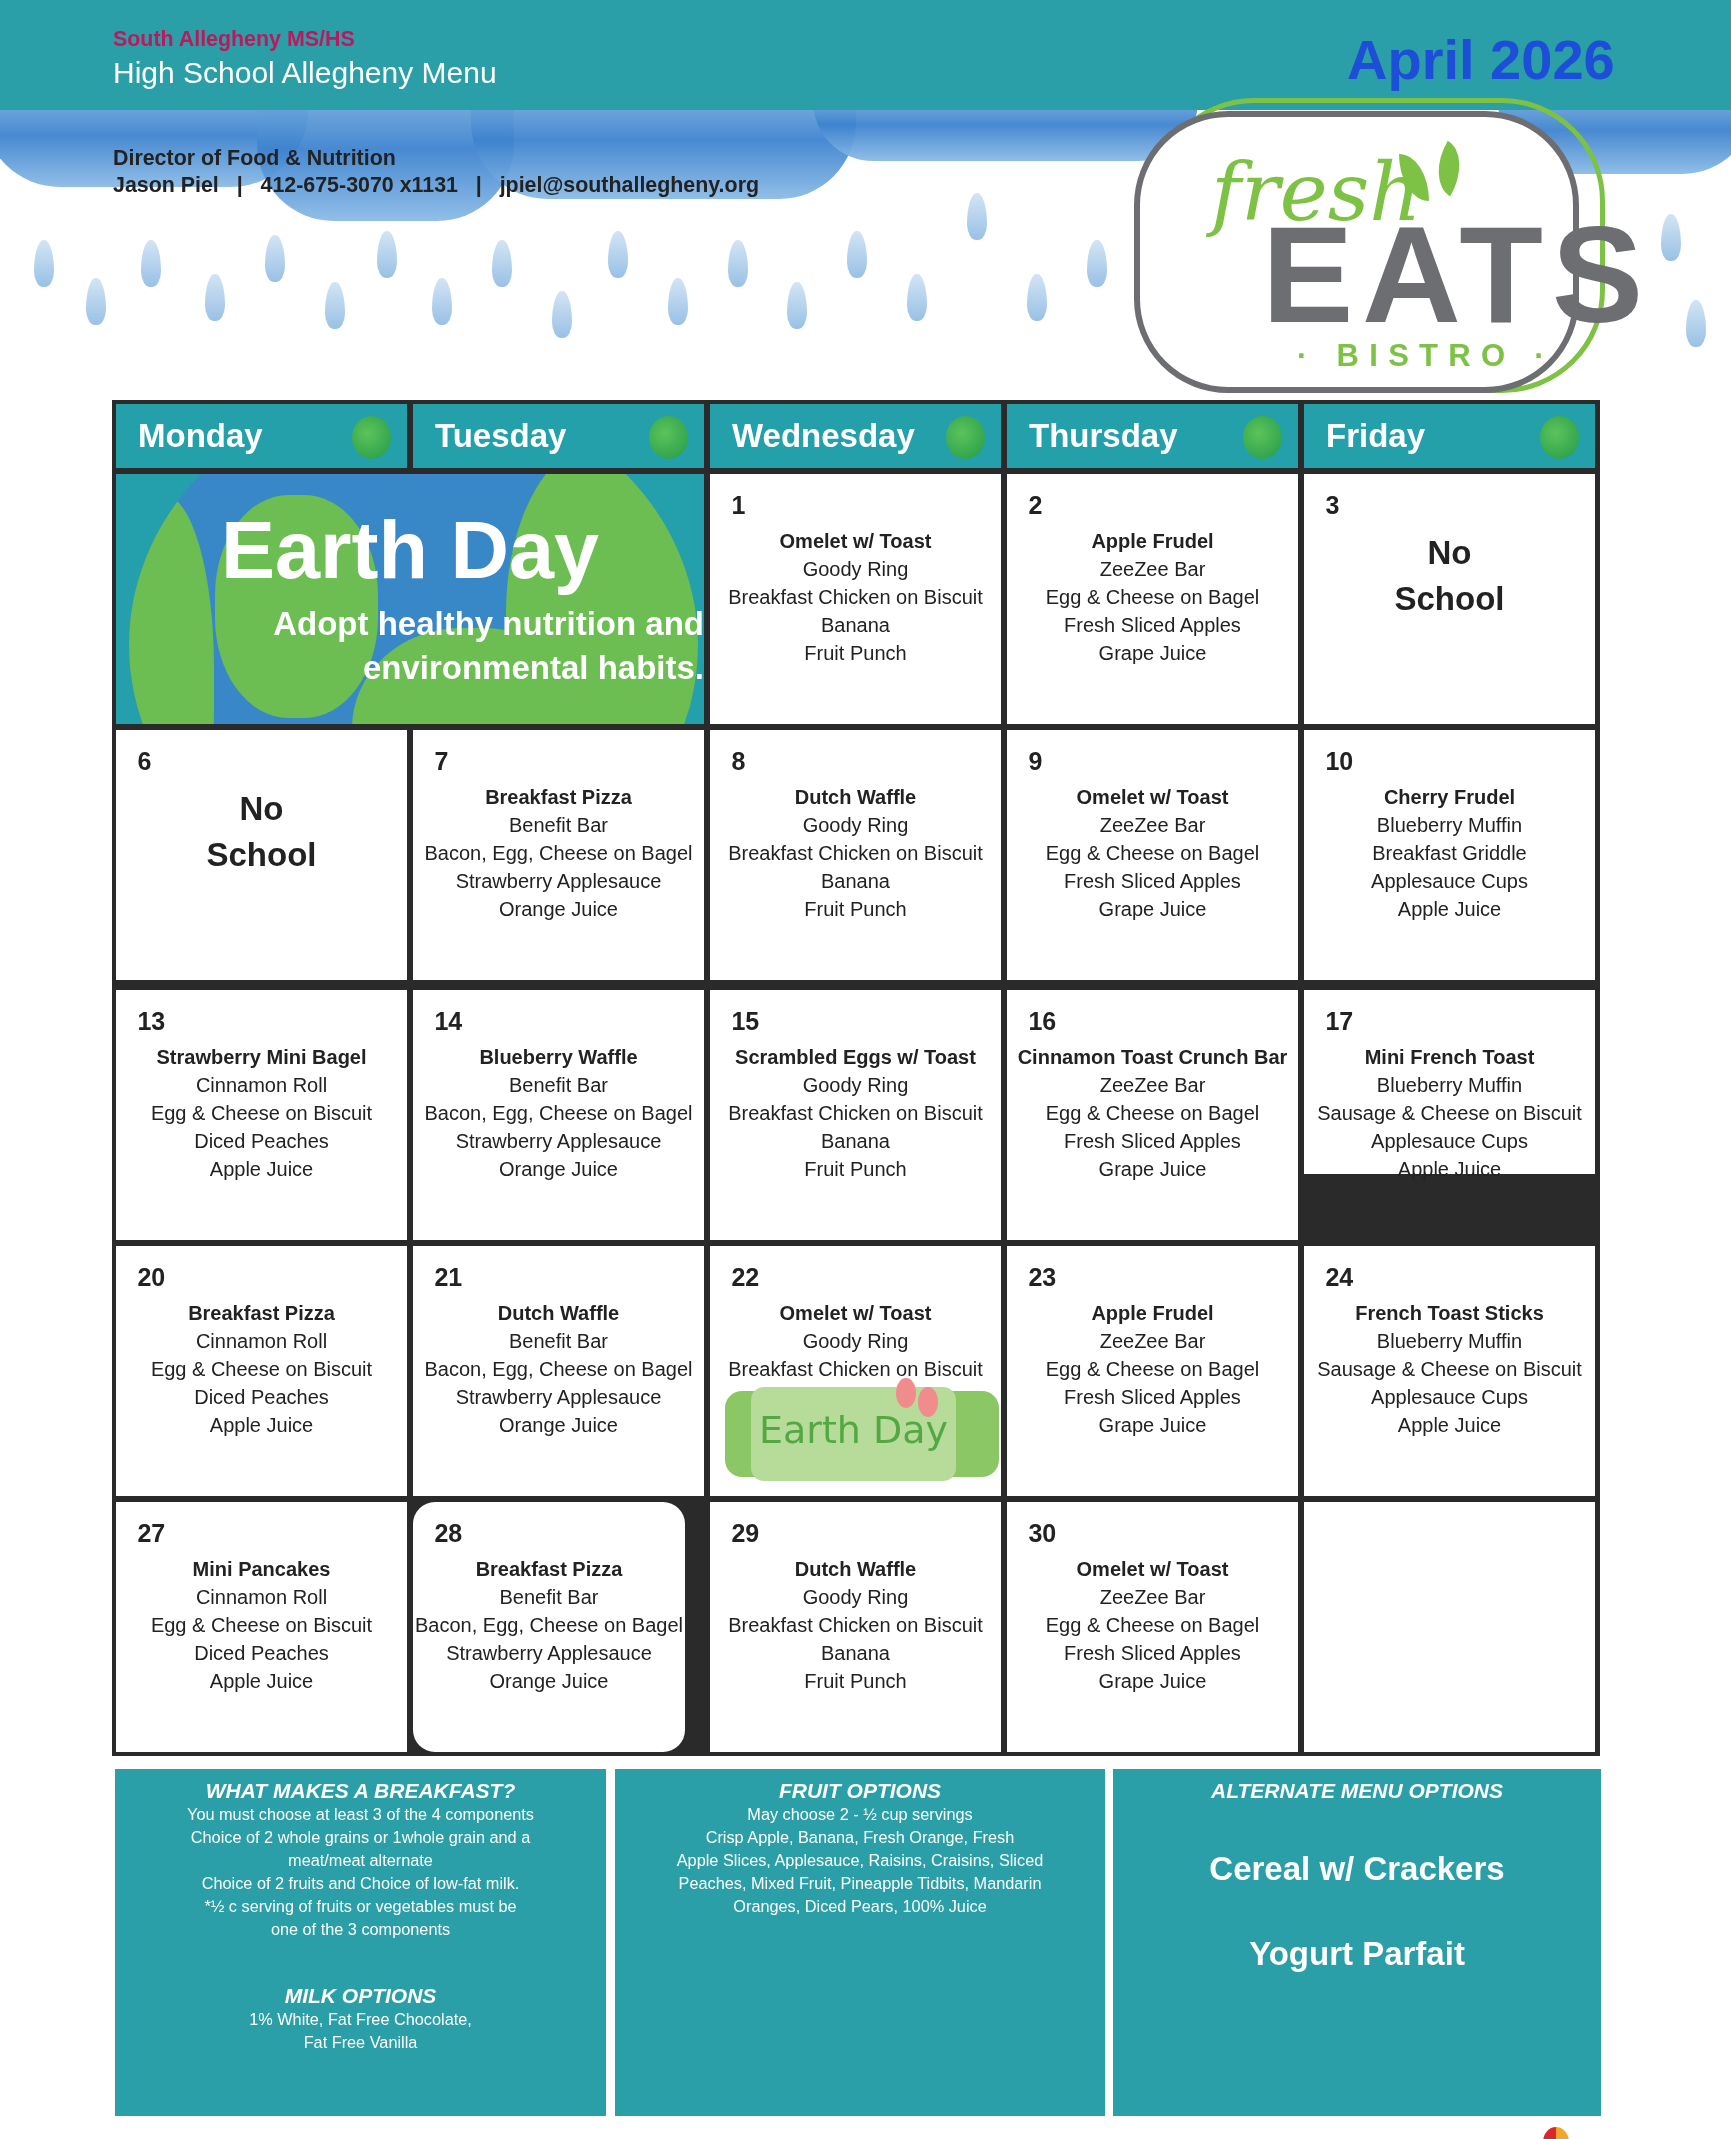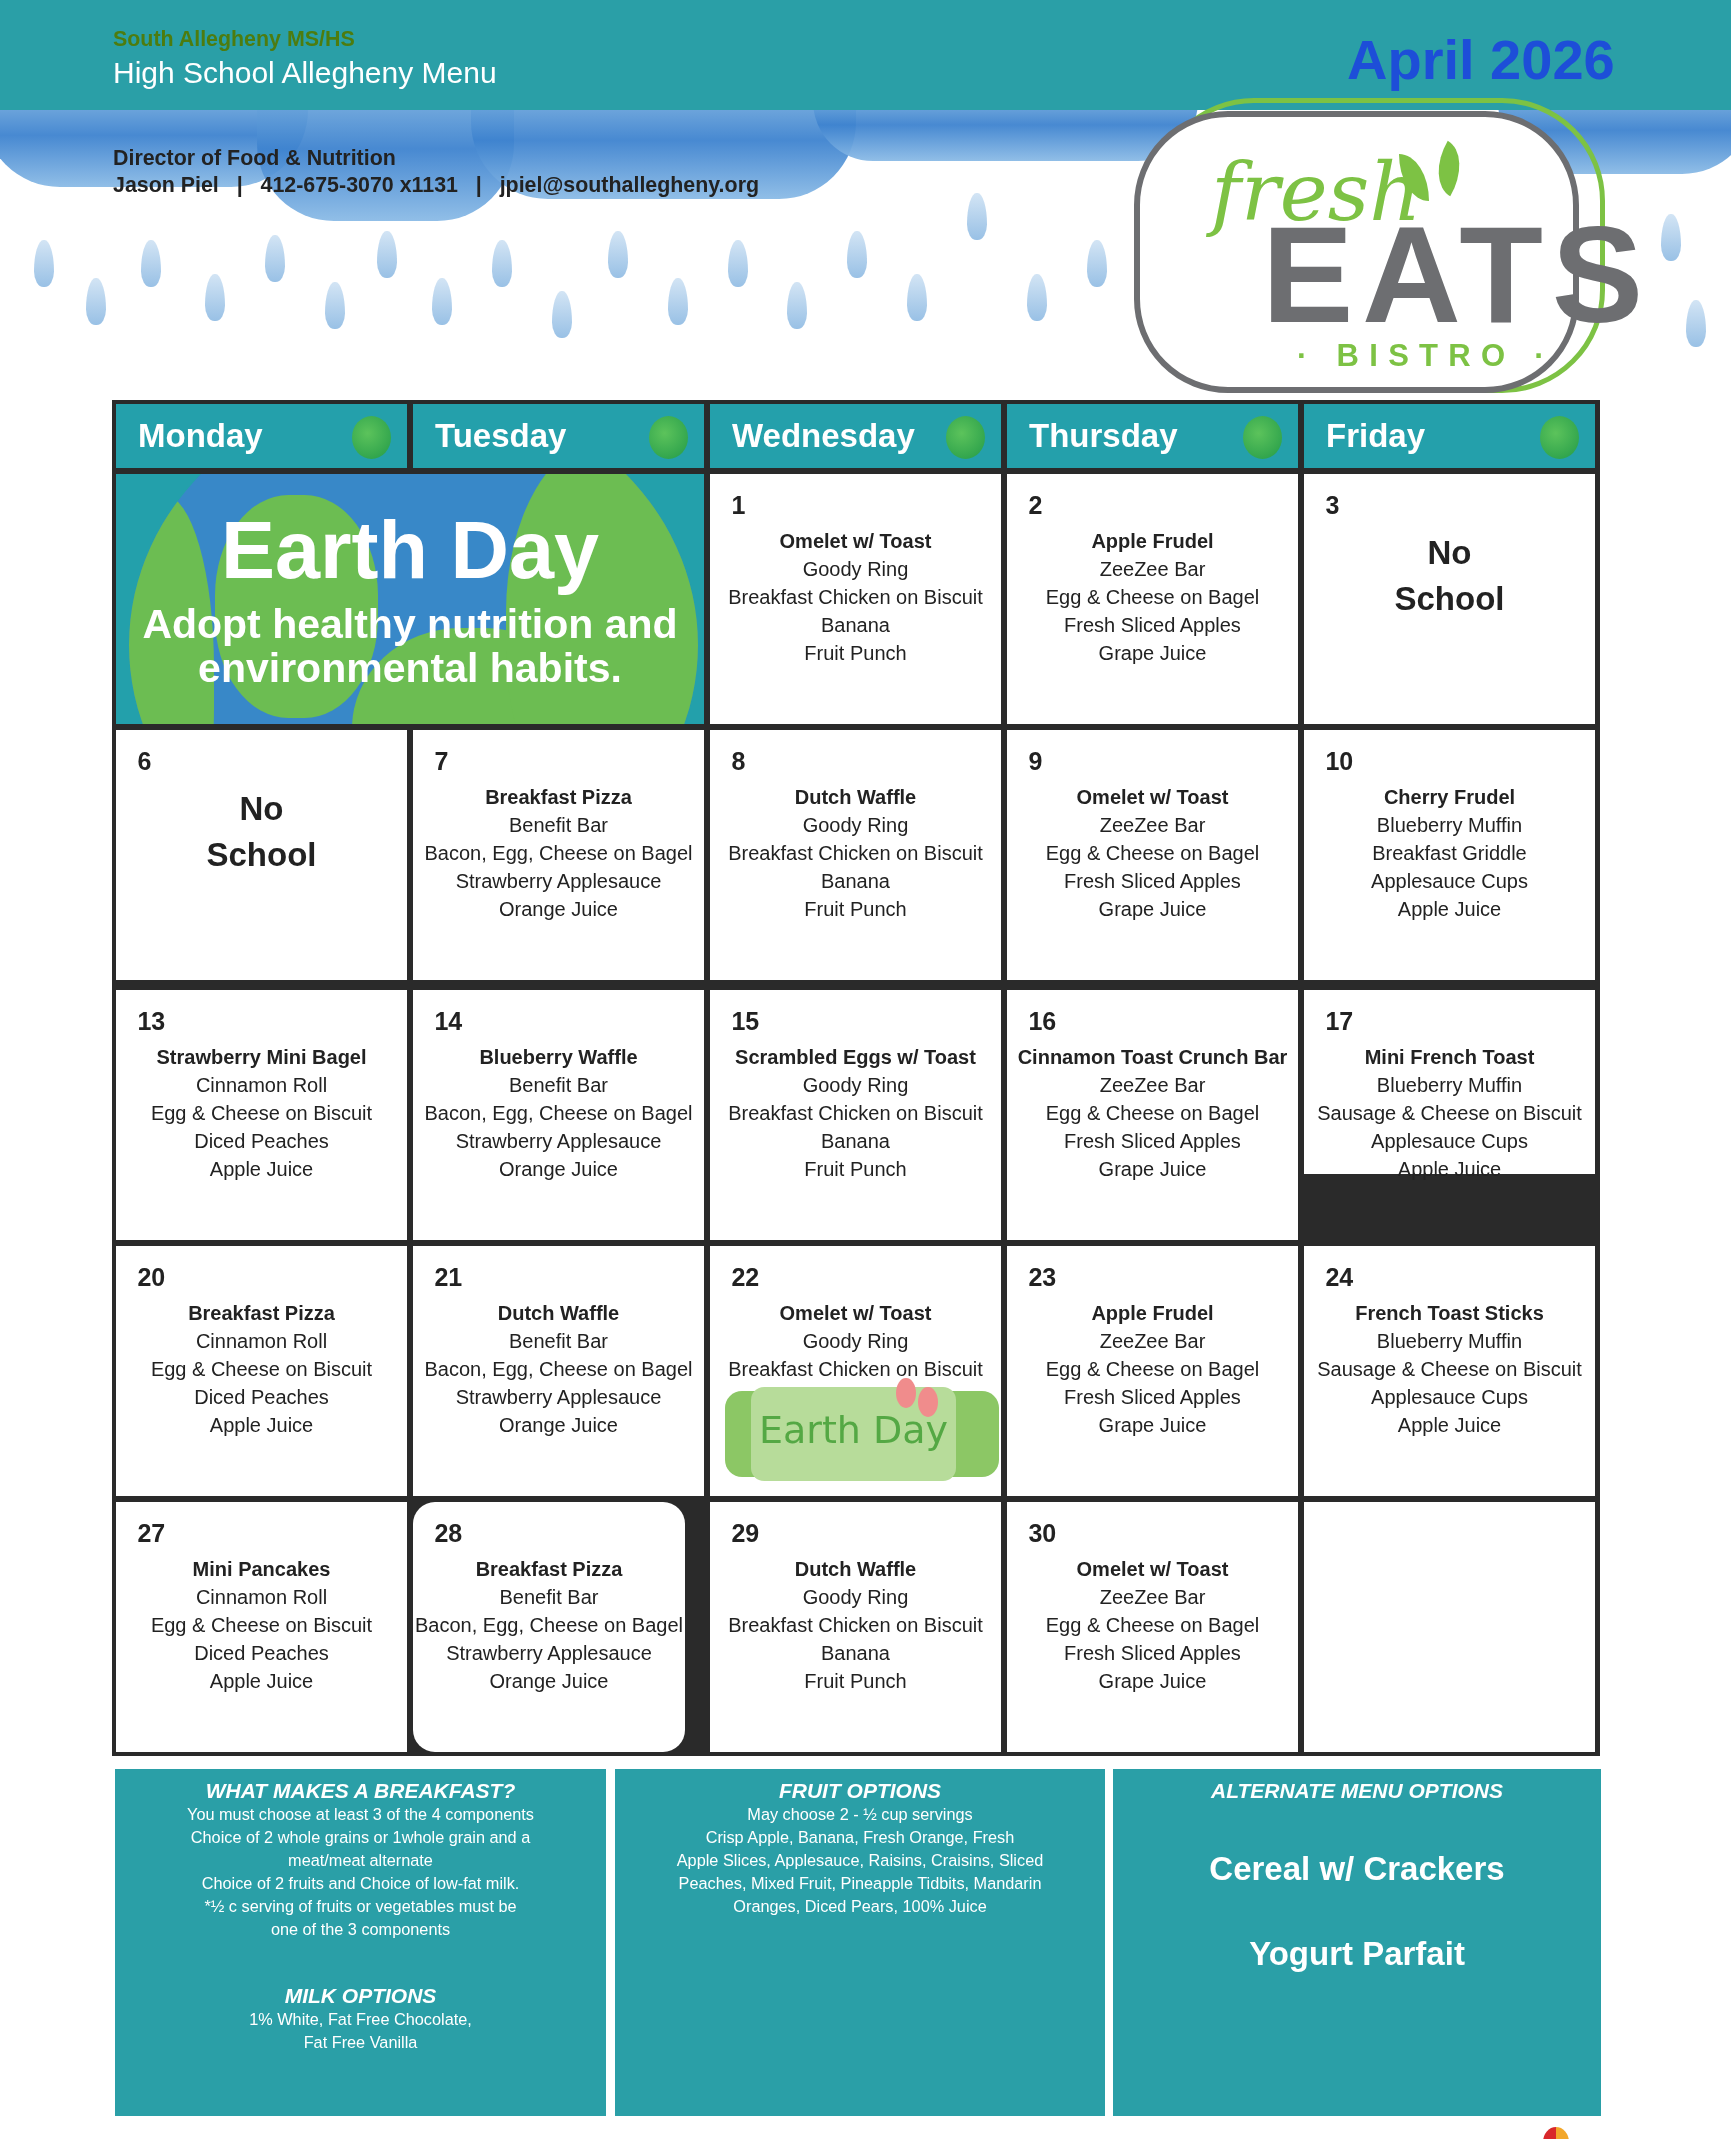--- a/index.html
+++ b/index.html
@@ -8,7 +8,7 @@
 
   
   .topbar { position: absolute; left: 0; top: 0; width: 1732px; height: 110px; background: #2a9fa7; }
-  .school { position: absolute; left: 113px; top: 26.5px; font-size: 21.4px; font-weight: bold; color: #4d7c0f; }
+  .school { position: absolute; left: 113px; top: 26.5px; font-size: 21.4px; font-weight: bold; color: #be185d; }
   .subtitle { position: absolute; left: 113px; top: 56px; font-size: 30px; color: #fff; }
   .month { position: absolute; left: 1347px; top: 27px; font-size: 56px; font-weight: bold; color: #1d4ed8; }
 

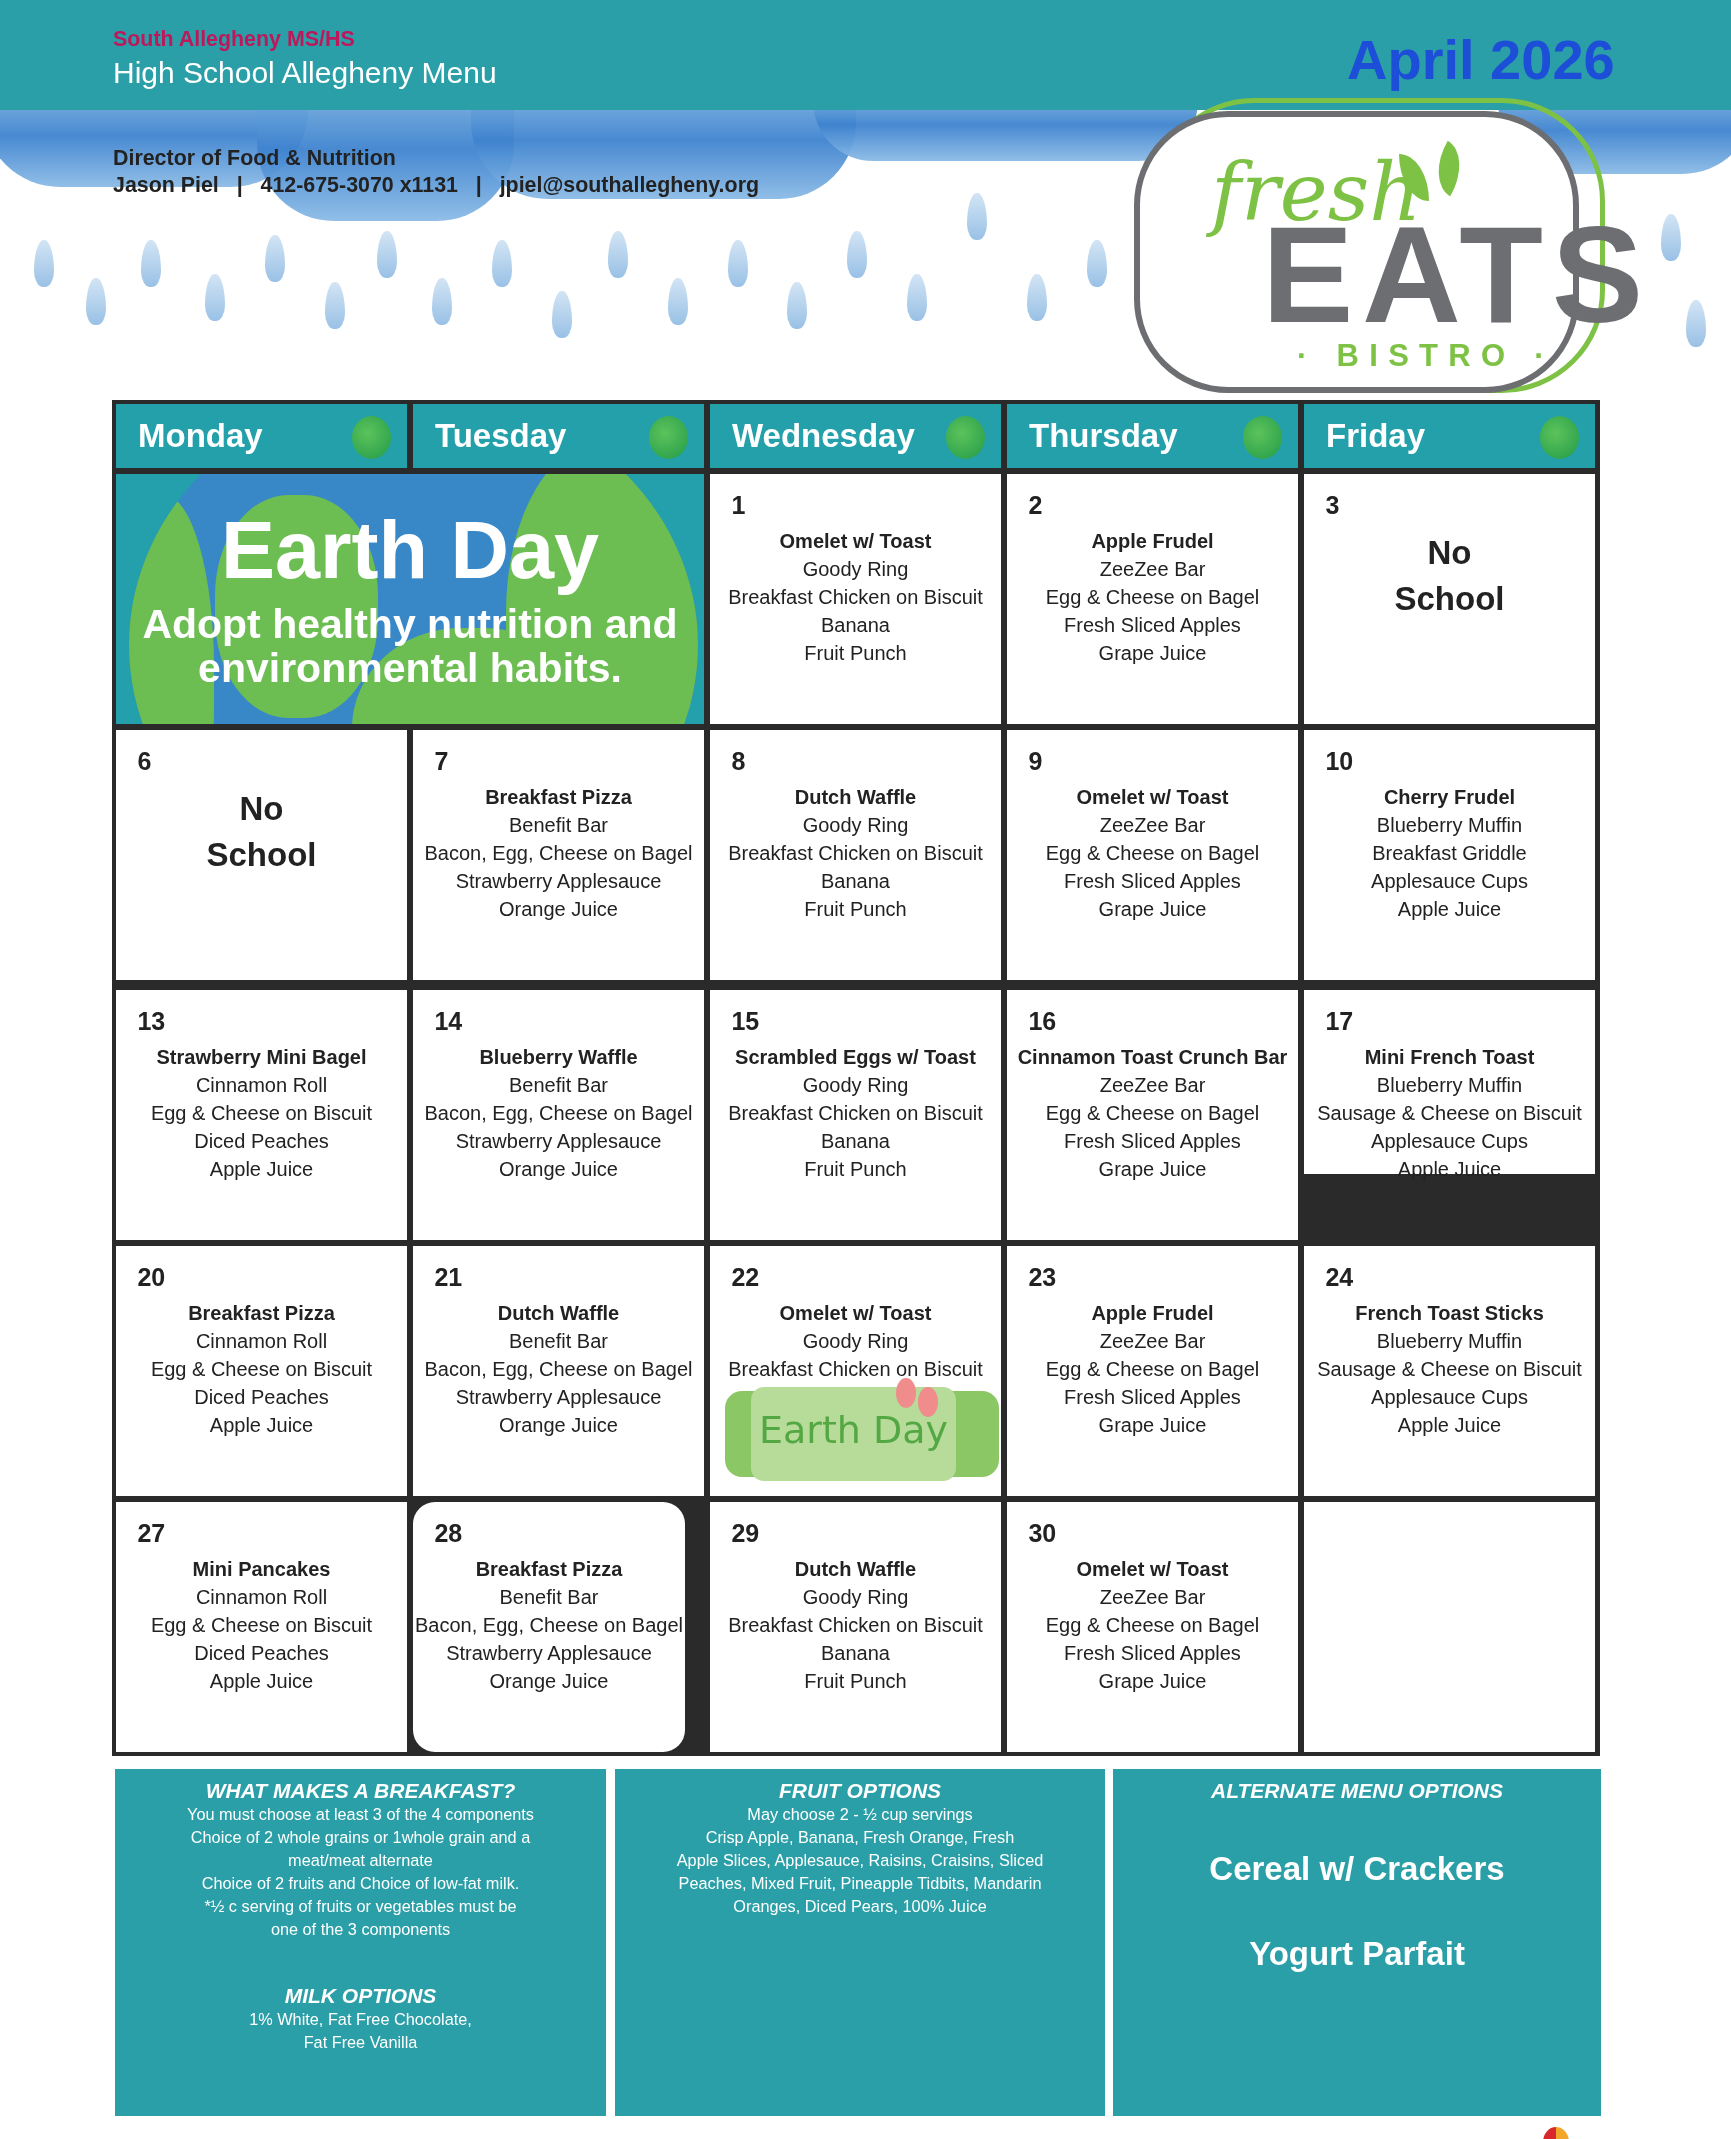--- a/index.html
+++ b/index.html
@@ -47,7 +47,7 @@
   .earth .globe { position: absolute; left: 13px; top: -86px; width: 569px; height: 514px; border-radius: 50%; background: #3888c8; overflow: hidden; }
   .earth .land { position: absolute; background: #6cbd52; border-radius: 45%; }
   .earth .title { position: absolute; left: 0; right: 0; top: 30px; text-align: center; font-size: 81px; font-weight: bold; color: #fff; }
-  .earth .tag { position: absolute; left: 0; right: 0; top: 128px; text-align: center; font-size: 41px; font-weight: bold; color: #fff; line-height: 44px; }
+  .earth .tag { position: absolute; left: 0; right: 0; top: 128px; text-align: right; font-size: 33px; font-weight: bold; color: #fff; line-height: 44px; }
 
   .sticker { position: absolute; left: 725px; top: 1378px; width: 274px; height: 120px; }
   .sticker .back { position: absolute; left: 0; top: 13px; width: 274px; height: 86px; background: #8cc765; border-radius: 17px; }

